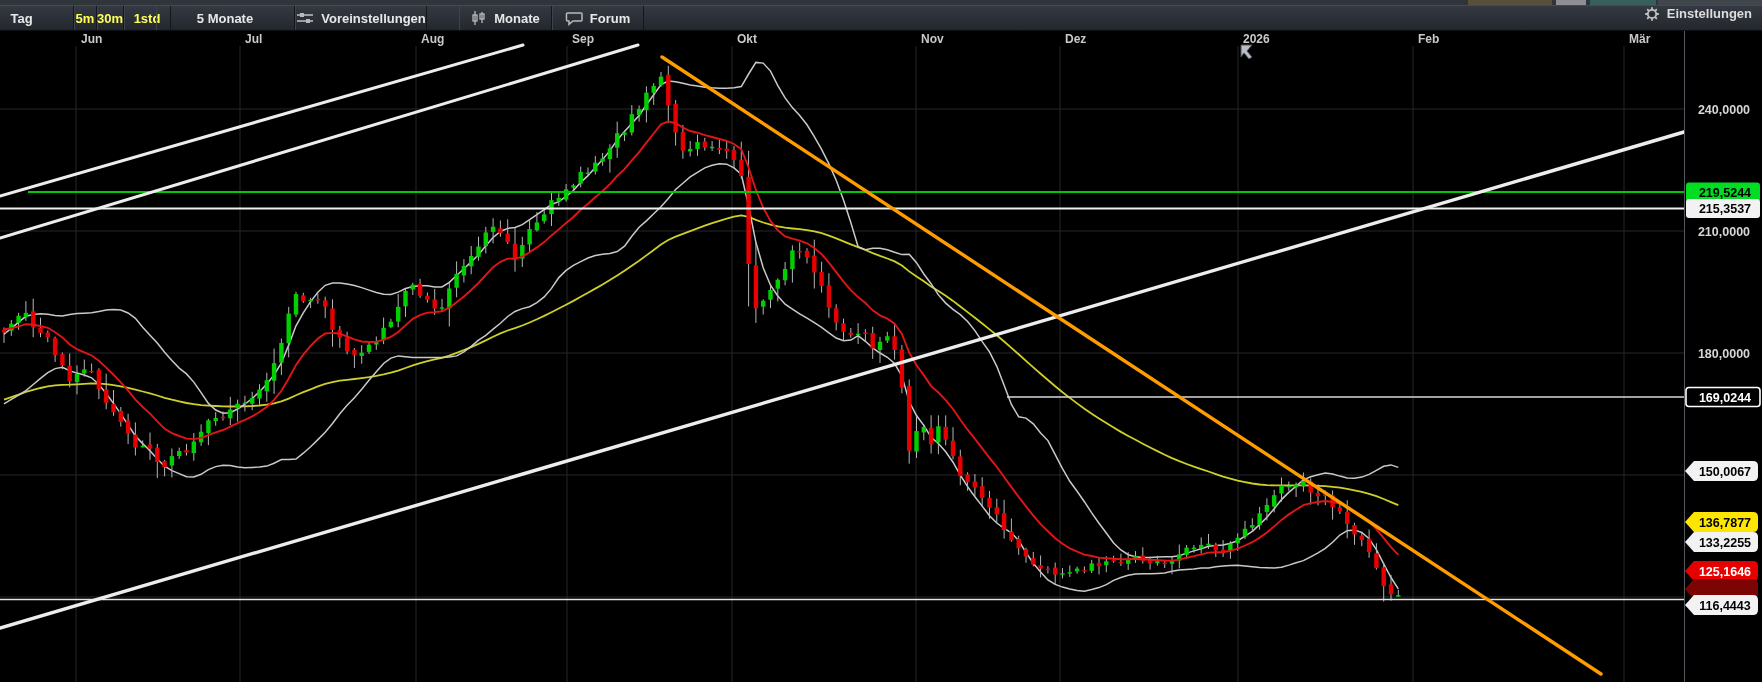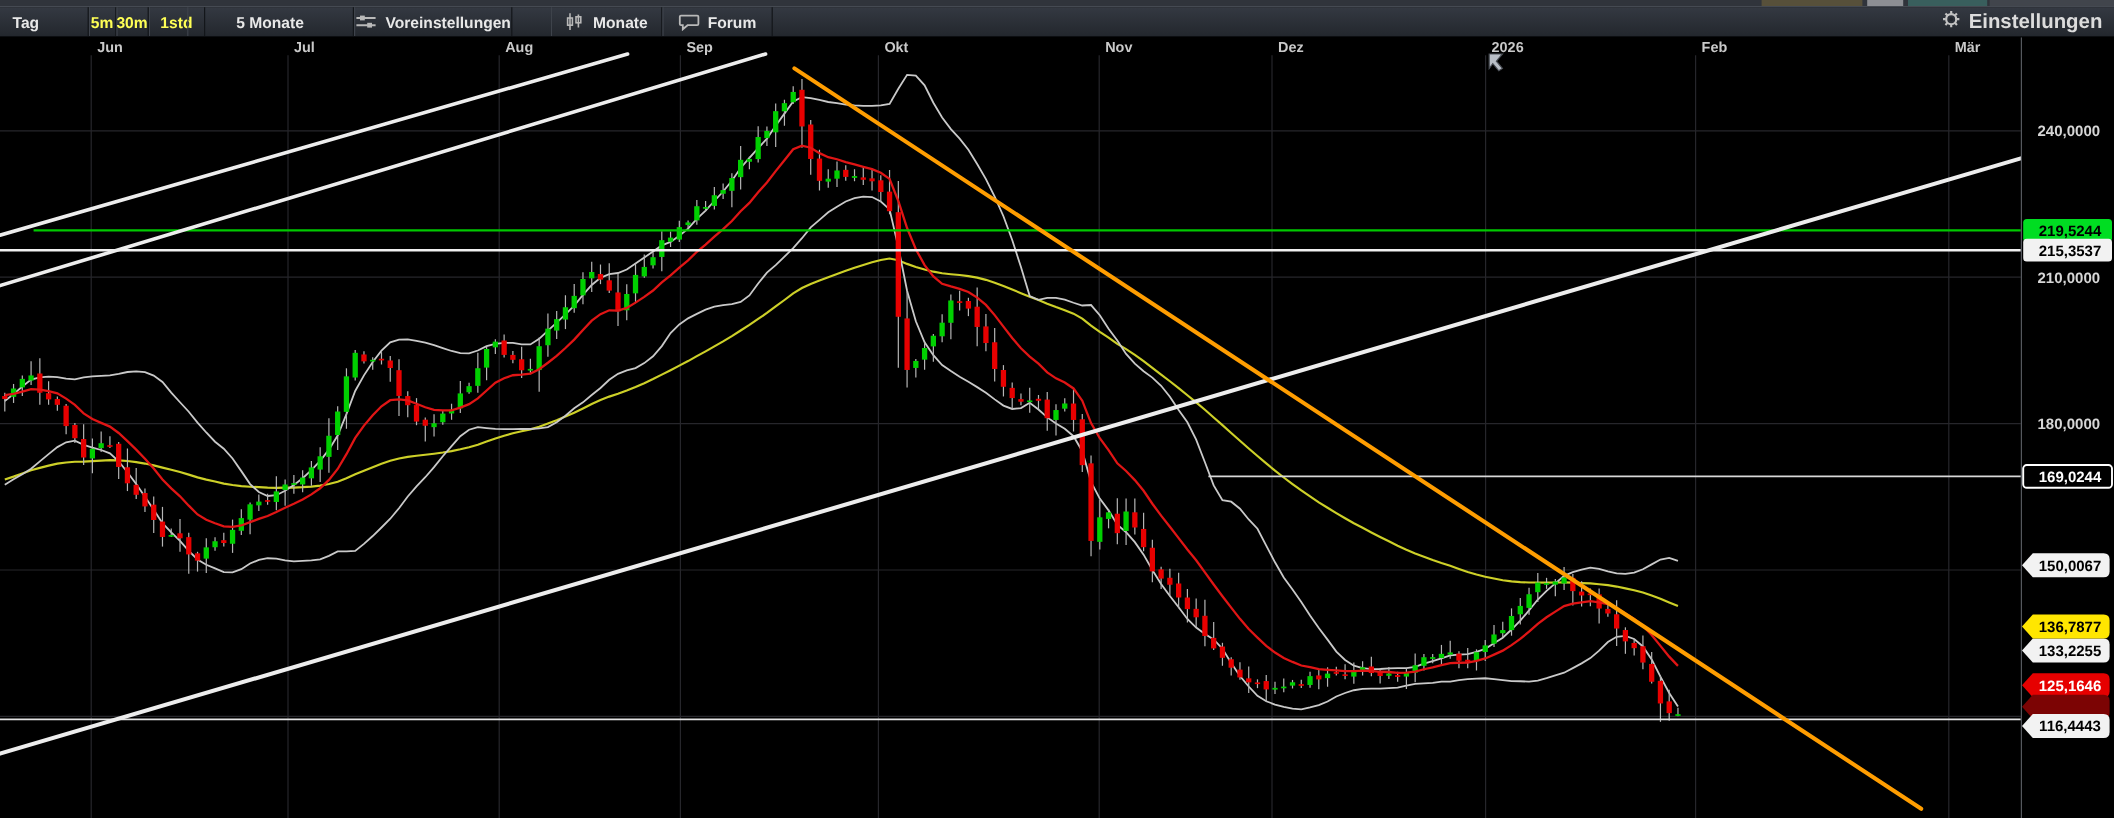--- a/index.html
+++ b/index.html
@@ -16,8 +16,8 @@
           gap:6px;font-size:13px;font-weight:bold;white-space:nowrap;cursor:pointer;
           border-right:1px solid #13161a;box-shadow:inset 1px 0 0 #3e434b;box-sizing:border-box;}
   .tb-btn .ic{display:flex;align-items:center;}
-  #settings-btn{position:absolute;right:4px;top:0;height:24px;display:flex;align-items:center;gap:7px;
-          color:#dcdcdc;font-size:17px;font-weight:bold;cursor:pointer;padding:0 6px;}
+  #settings-btn{position:absolute;right:4px;top:0;height:24px;display:flex;align-items:flex-start;gap:7px;
+          color:#dcdcdc;font-size:13px;font-weight:bold;cursor:pointer;padding:0 6px;}
   #chart-wrap{position:absolute;left:0;top:31px;width:1762px;height:651px;background:#000;}
   svg text{font-family:"Liberation Sans",sans-serif;}
 </style>

